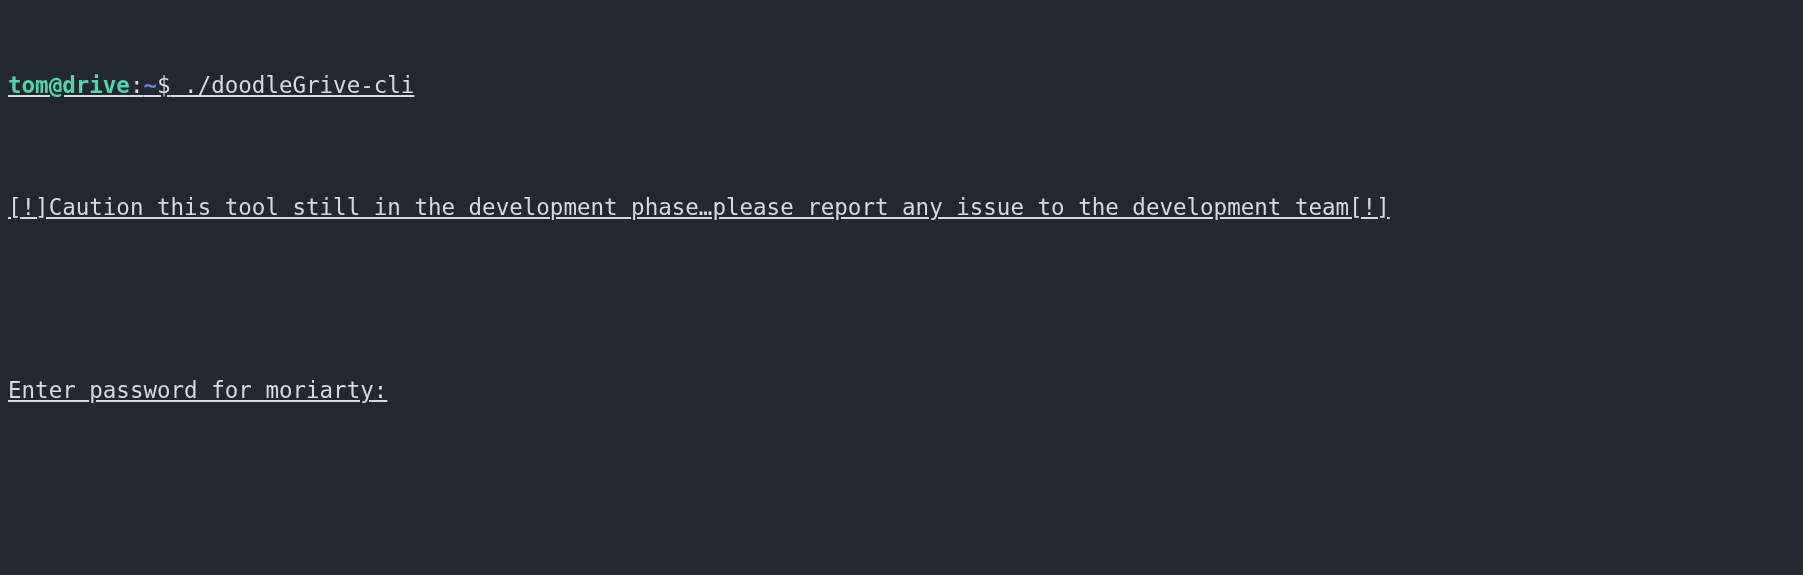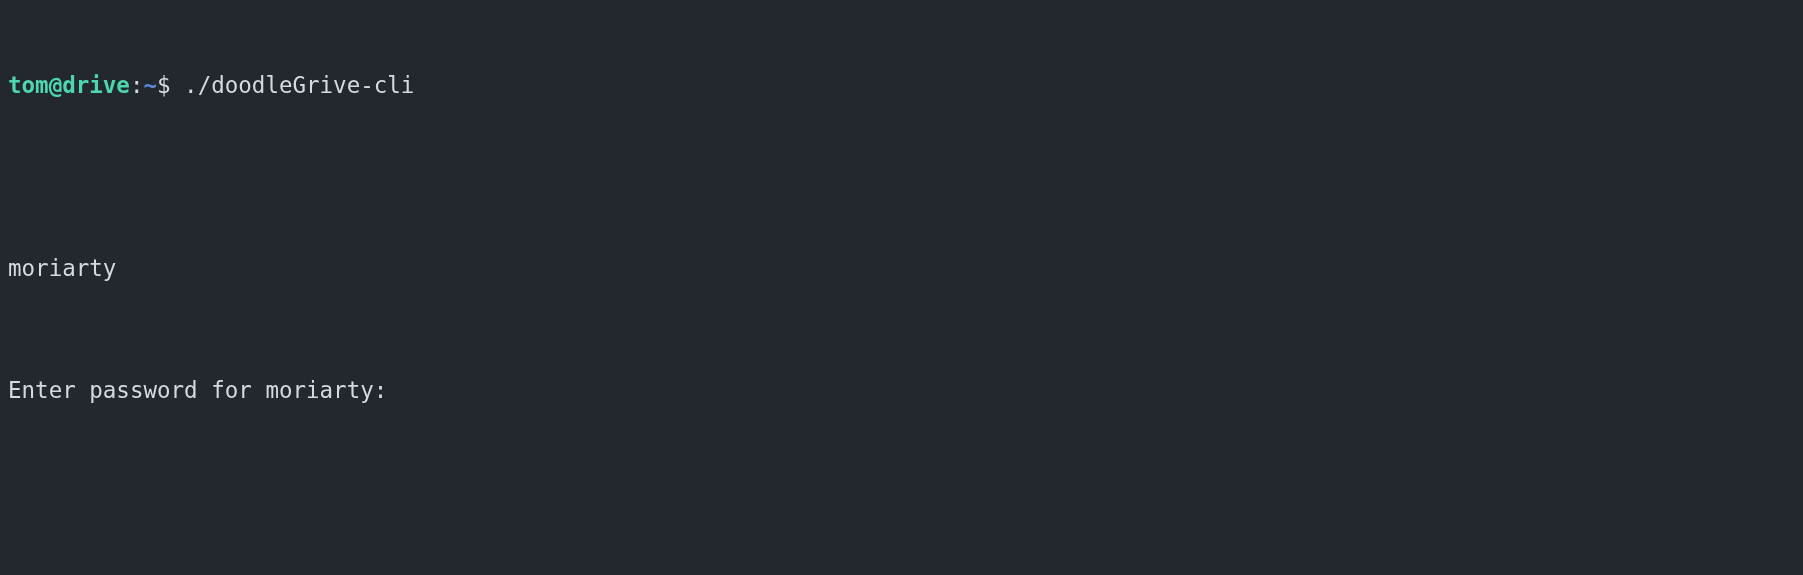--- a/index.html
+++ b/index.html
@@ -39,6 +39,7 @@
     height: 30.55px;
     white-space: pre;
     font-family: "DejaVu Sans Mono", monospace;
+    text-decoration: underline;
   }
 
   .prompt-user {

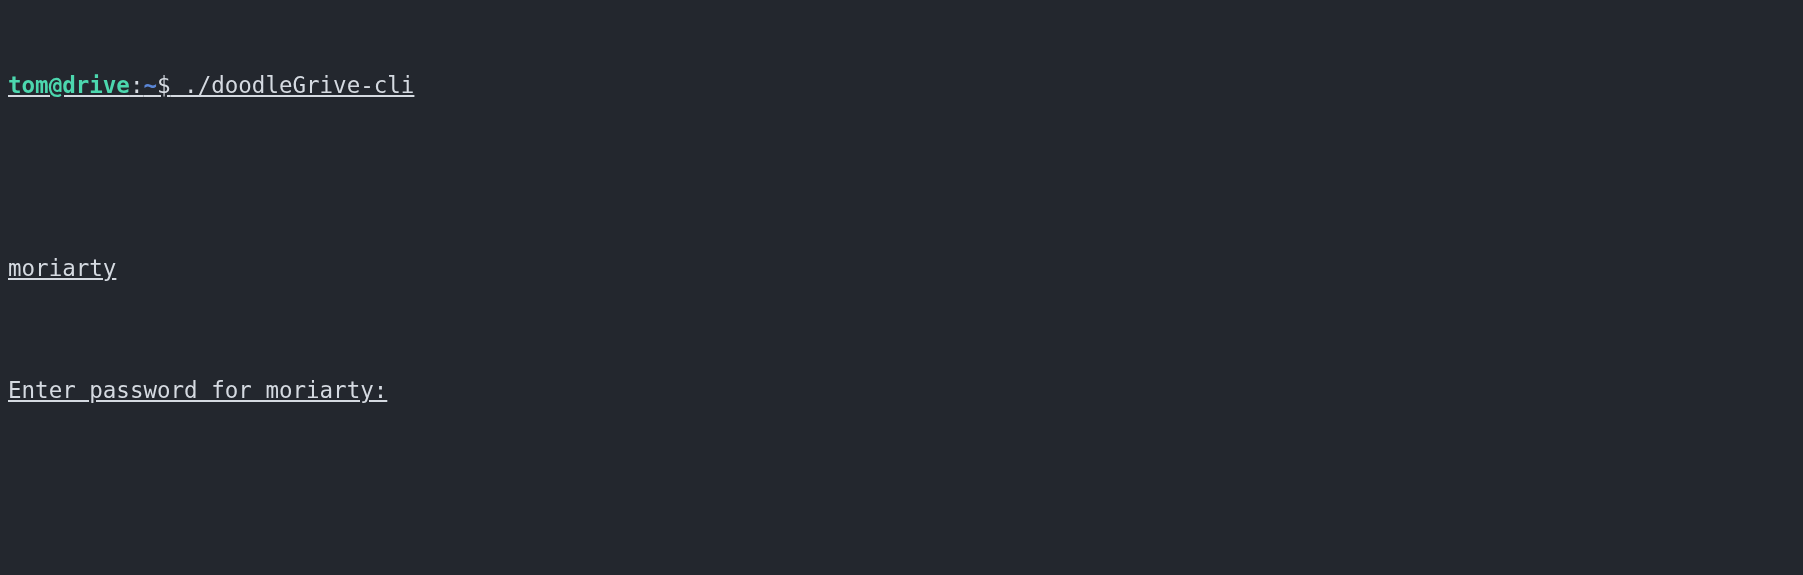--- a/index.html
+++ b/index.html
@@ -68,6 +68,7 @@
 
     <div class="line"><span class="prompt-user">tom@drive</span><span class="prompt-colon">:</span><span class="prompt-path">~</span><span class="prompt-dollar">$</span><span class="cmd"> ./doodleGrive-cli</span></div>
 
+    <div class="line">[!]Caution this tool still in the development phase…please report any issue to the development team[!]</div>
 
 
     <div class="line">moriarty</div>

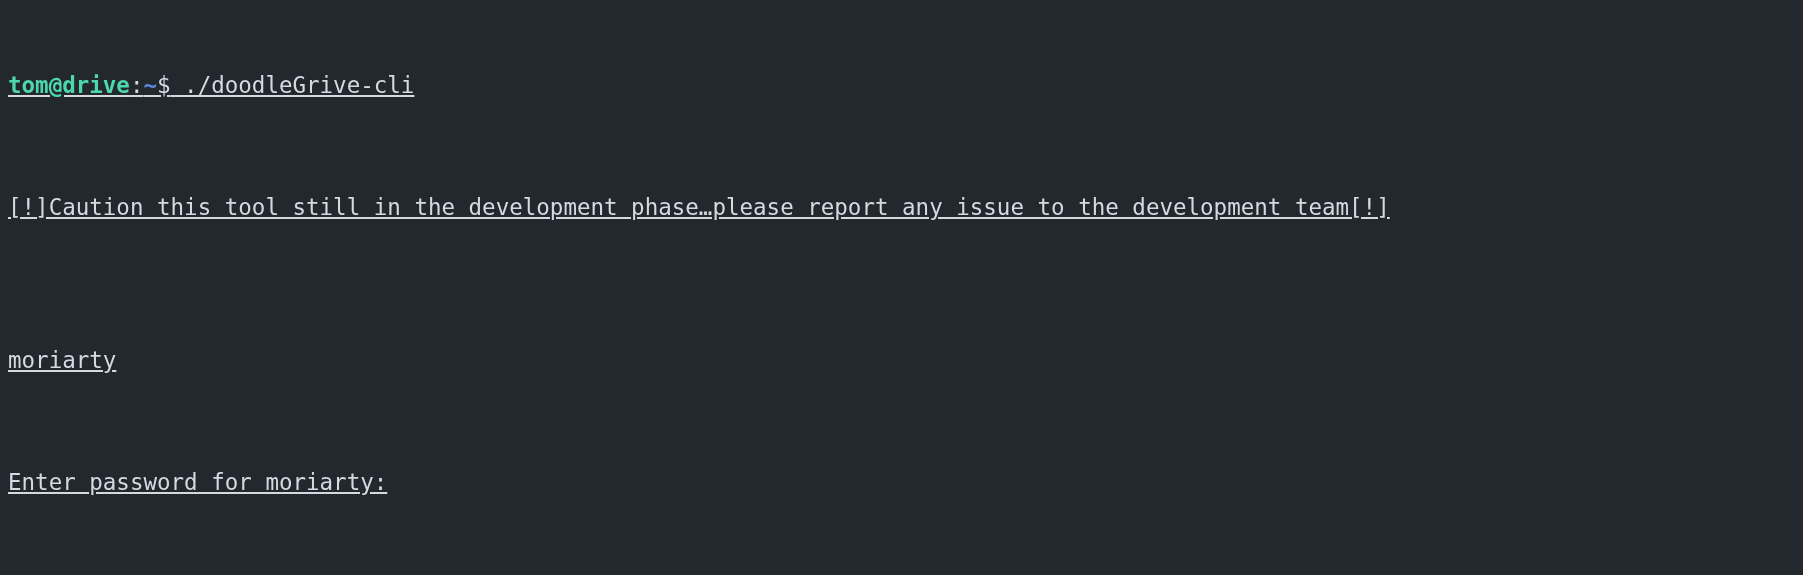--- a/index.html
+++ b/index.html
@@ -71,7 +71,6 @@
     <div class="line">[!]Caution this tool still in the development phase…please report any issue to the development team[!]</div>
 
 
-    <div class="line">moriarty</div>
 
     <div class="line">Enter password for moriarty:</div>
 

